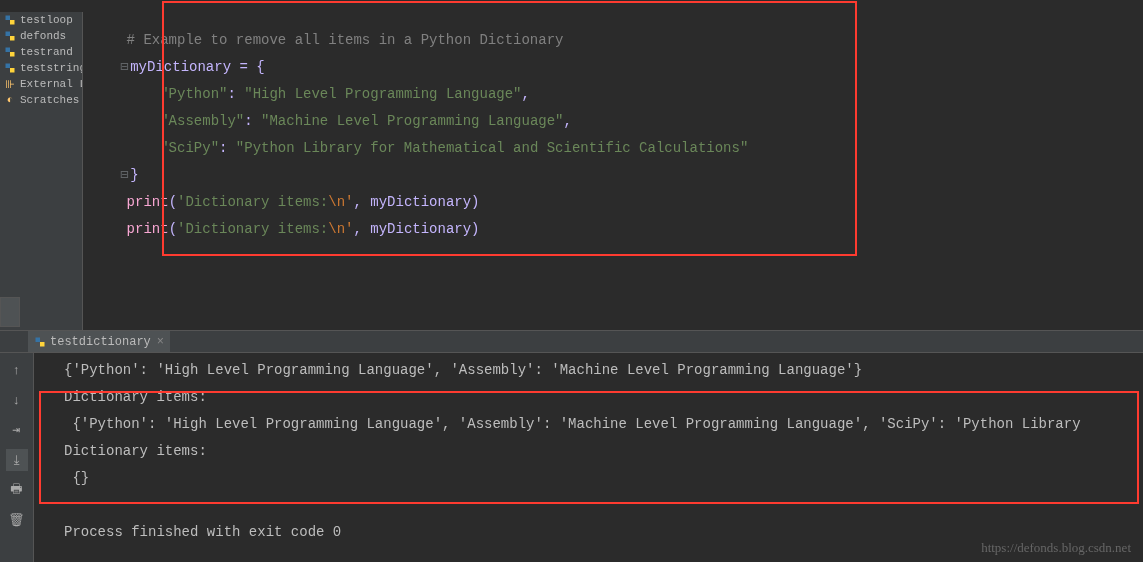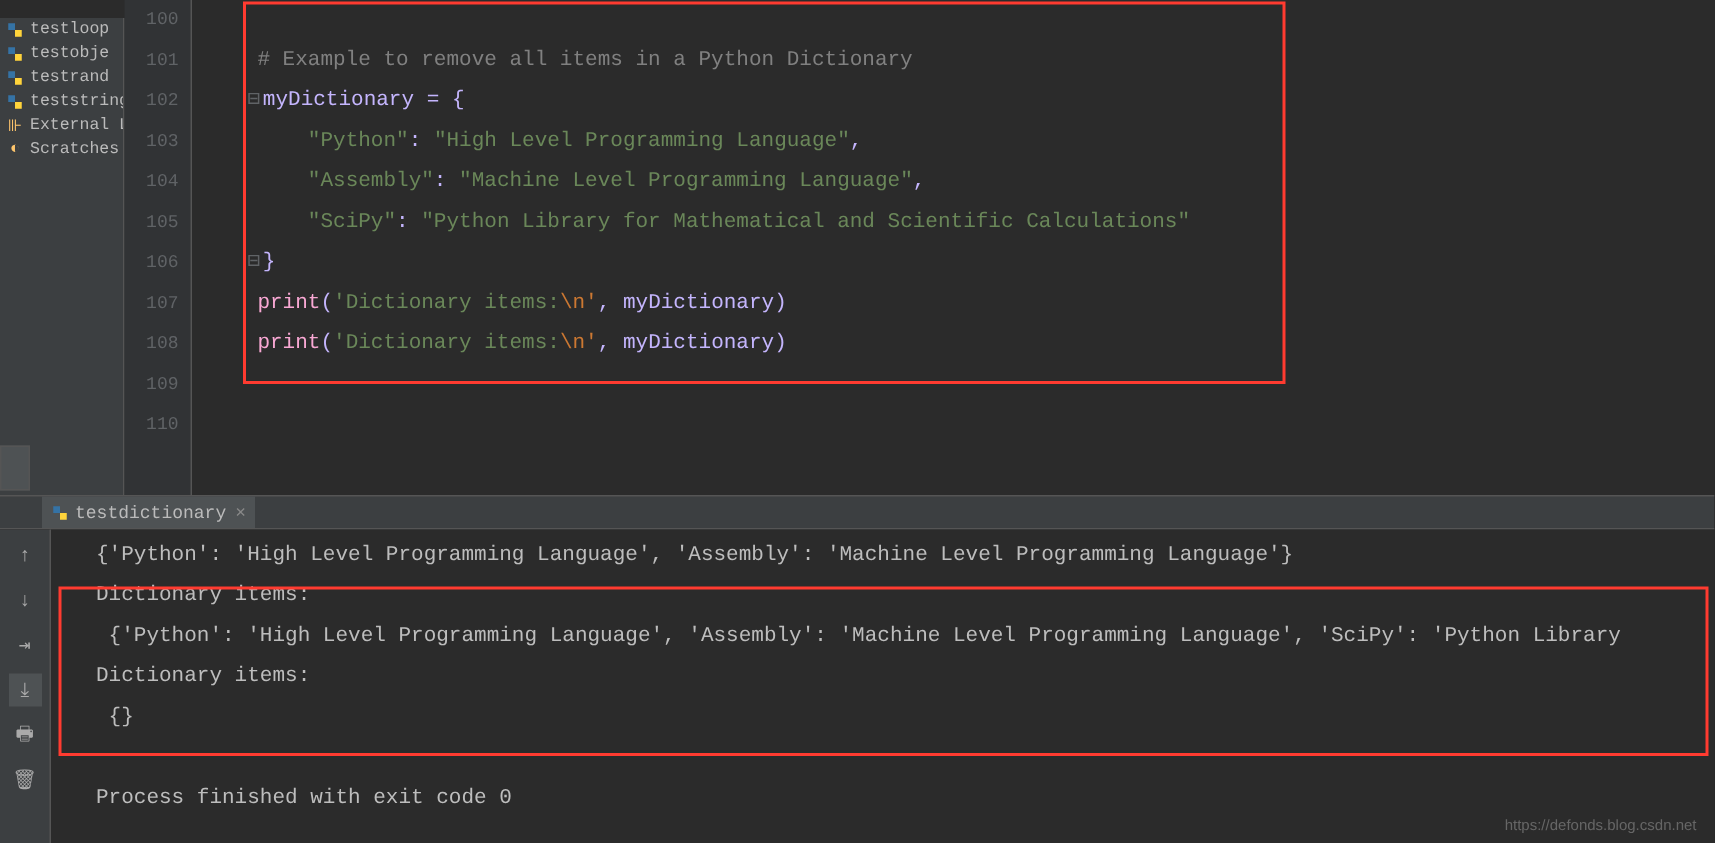--- a/index.html
+++ b/index.html
@@ -224,19 +224,6 @@
     </div>
   </div>
 
-  <div class="gutter">
-    <div class="line-number">100</div>
-    <div class="line-number">101</div>
-    <div class="line-number">102</div>
-    <div class="line-number">103</div>
-    <div class="line-number">104</div>
-    <div class="line-number">105</div>
-    <div class="line-number">106</div>
-    <div class="line-number">107</div>
-    <div class="line-number">108</div>
-    <div class="line-number">109</div>
-    <div class="line-number">110</div>
-  </div>
 
   <div class="editor">
     <div class="code-line"></div>

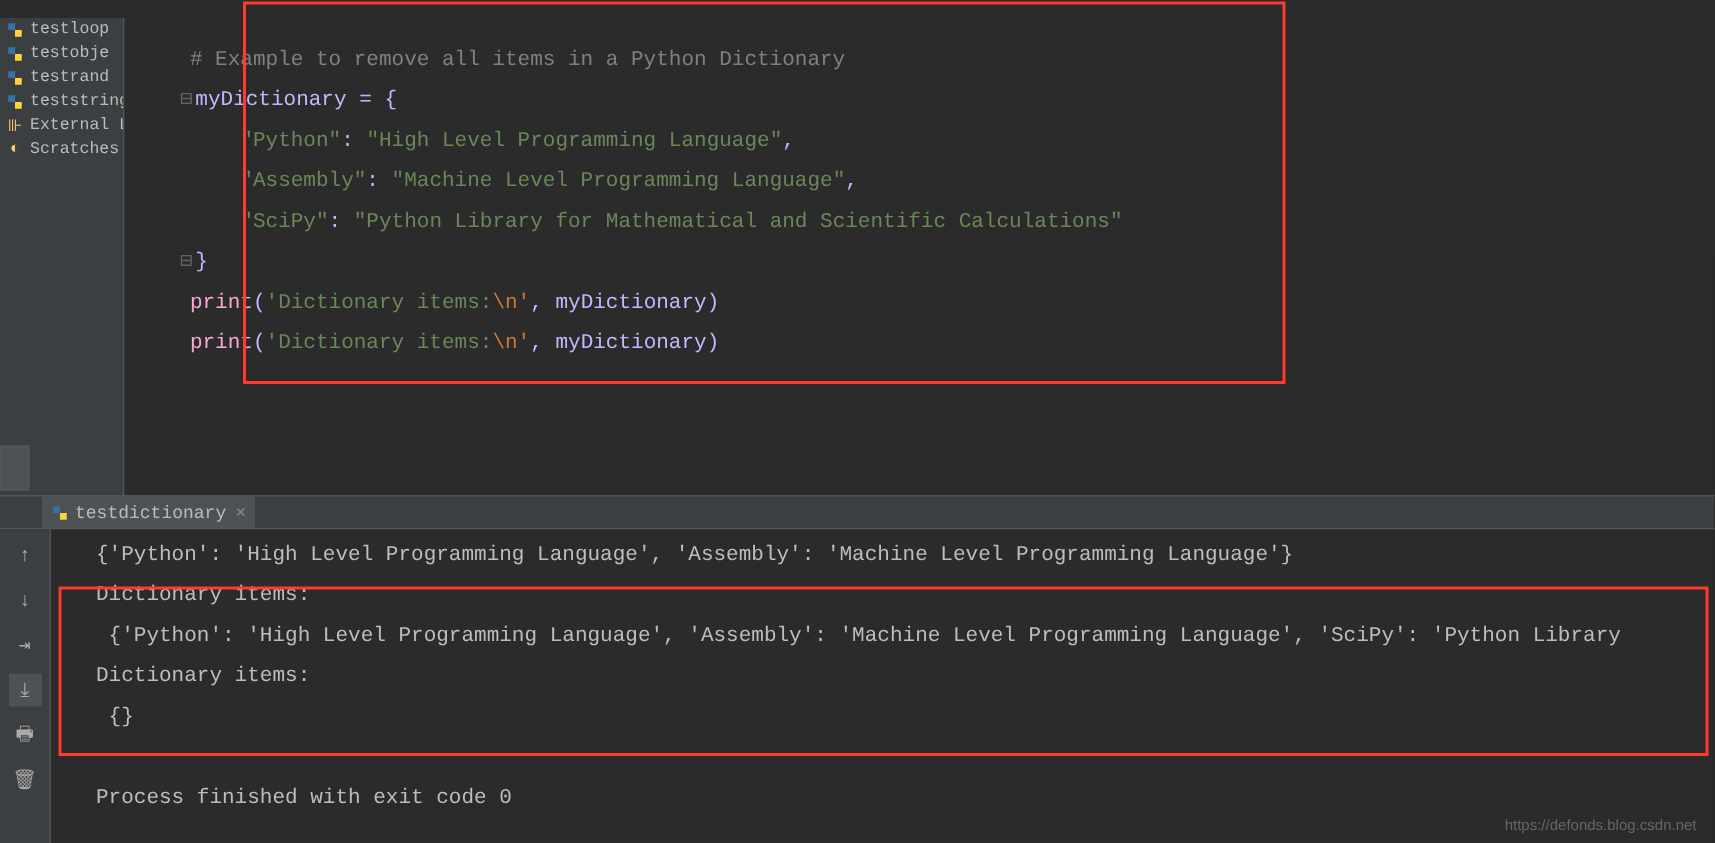--- a/index.html
+++ b/index.html
@@ -194,7 +194,7 @@
             <rect x="8" y="8" width="6" height="6" fill="#ffd43b"></rect>
           </svg>
       </span>
-      <span>testobje</span>
+      <span>defonds</span>
     </div>
     <div class="sidebar-item">
       <span class="py-icon">

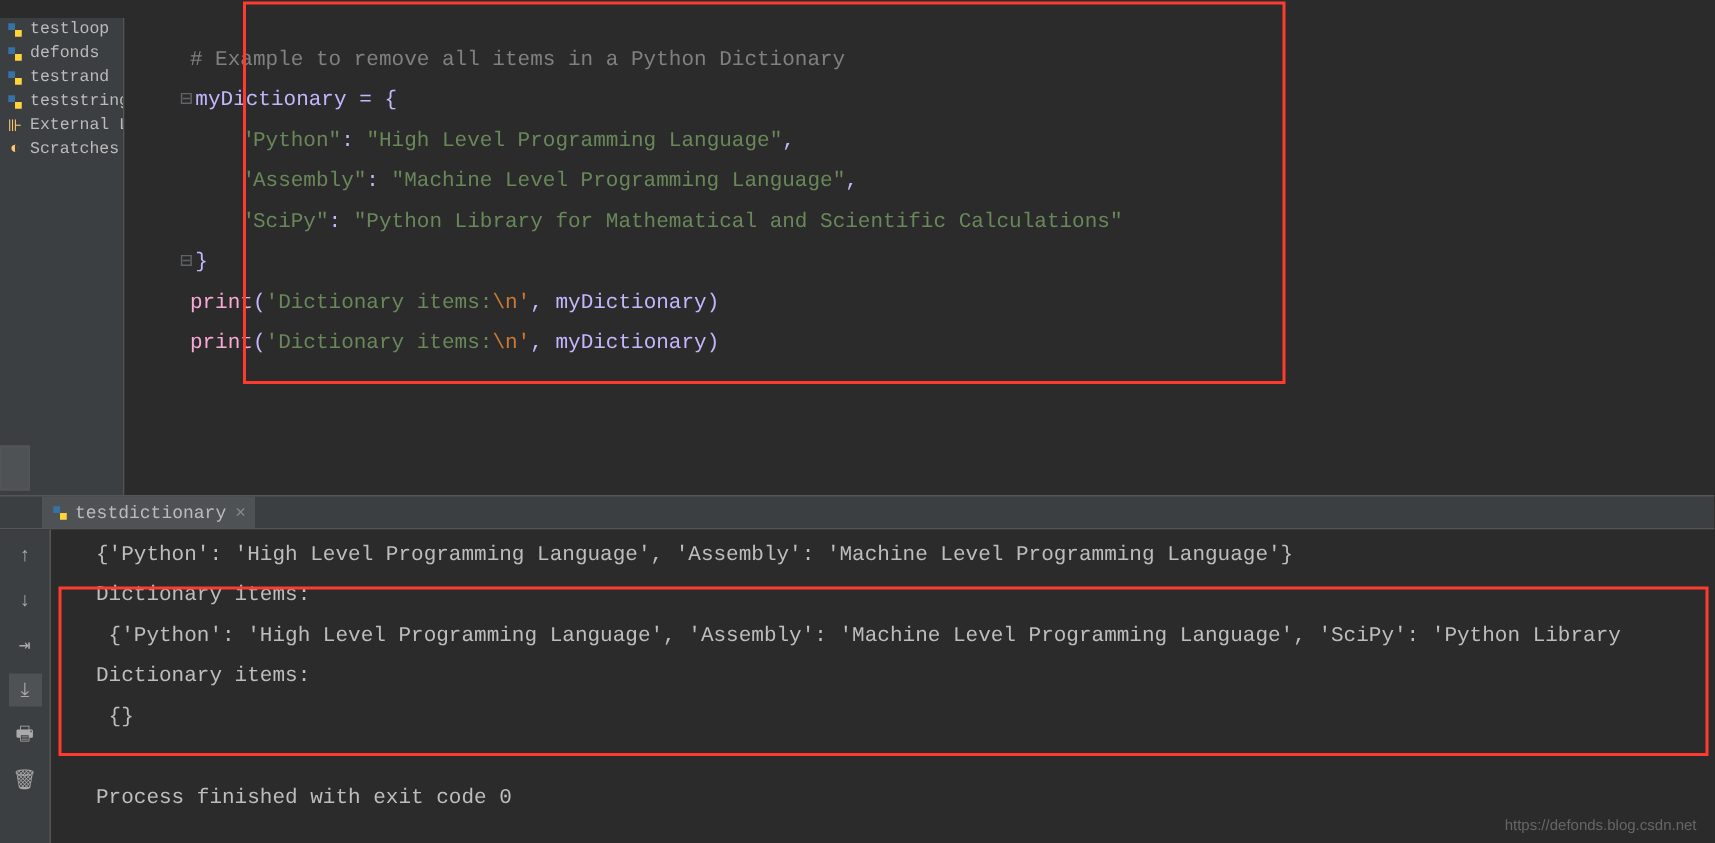--- a/index.html
+++ b/index.html
@@ -169,8 +169,8 @@
     right: 12px;
     bottom: 6px;
     color: #666;
-    font-size: 10px;
-    font-family: Liberation Sans, sans-serif;
+    font-size: 13px;
+    font-family: Liberation Serif, serif;
   }
 </style>
 </head>

